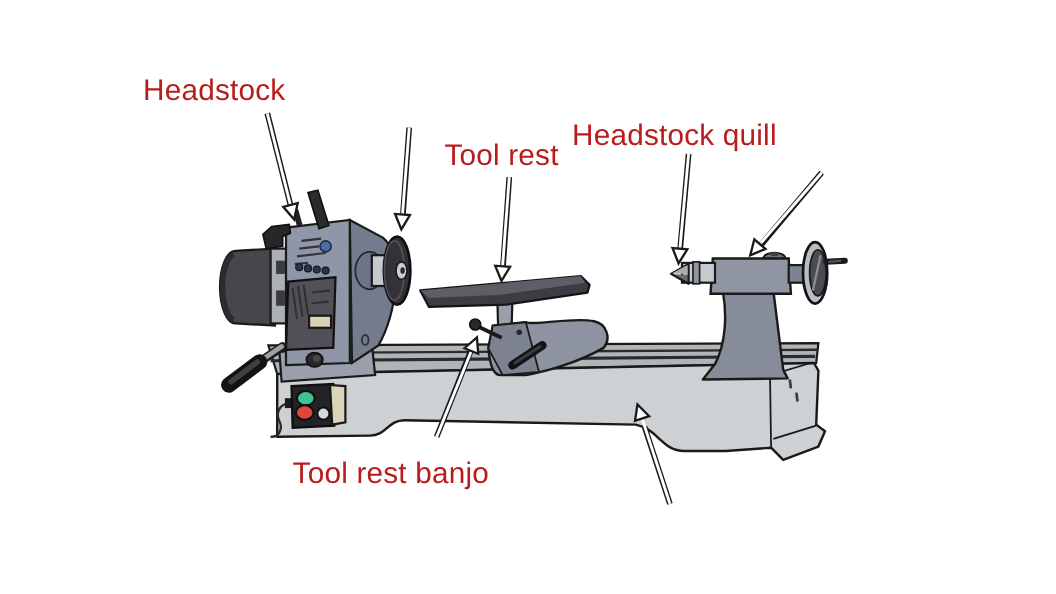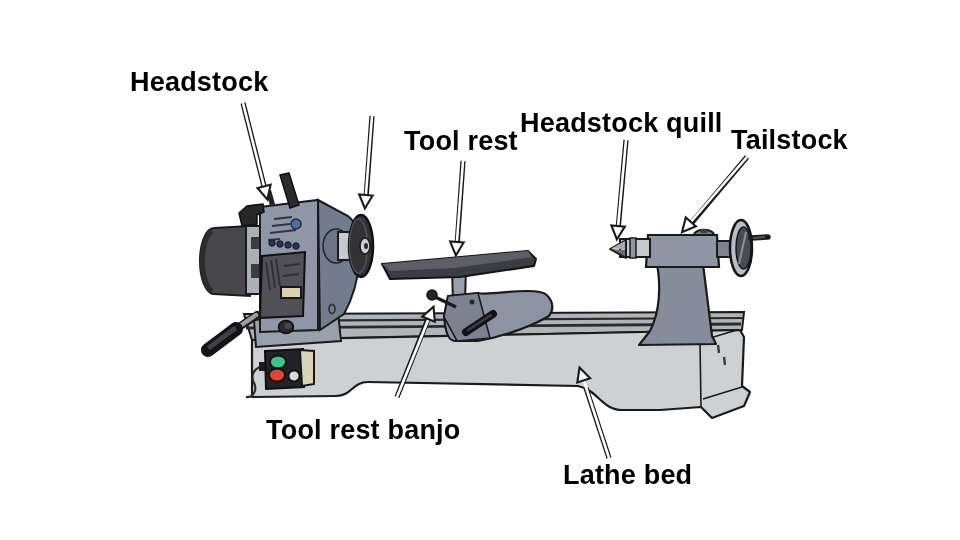--- a/index.html
+++ b/index.html
@@ -6,8 +6,8 @@
   .stage{position:relative;width:960px;height:540px;background:#ffffff;overflow:hidden;
          font-family:"Liberation Sans", sans-serif;}
   .stage svg{position:absolute;left:0;top:0;}
-  .lbl{position:absolute;font-size:27px;line-height:1.05;color:#000000;white-space:nowrap;
-       letter-spacing:0.2px;font-weight:bold;}
+  .lbl{position:absolute;font-size:27px;line-height:1.05;color:#b91c1c;white-space:nowrap;
+       letter-spacing:0.2px;}
   .lbl-headstock{left:130px;top:68px;}
   .lbl-spindle{left:315px;top:82px;}
   .lbl-tool-rest{left:404px;top:127px;}

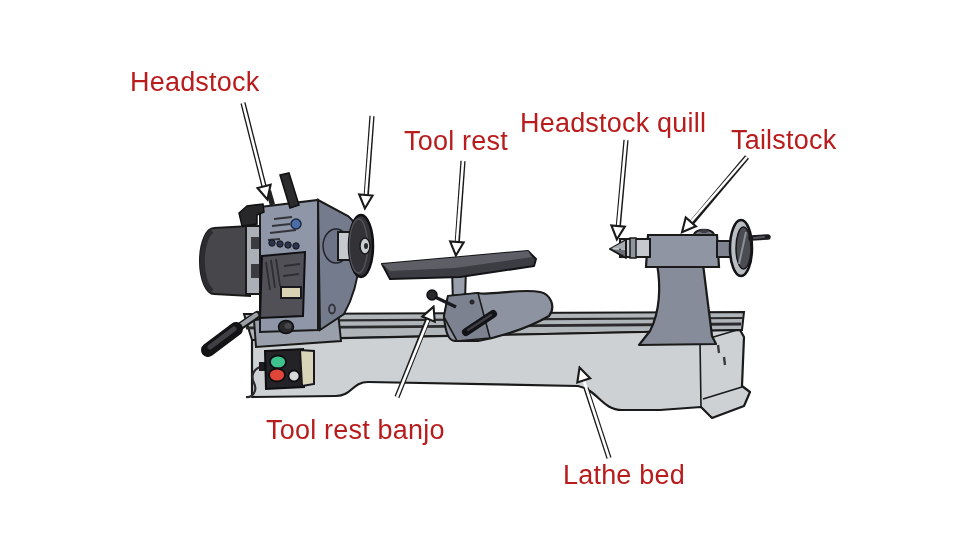--- a/index.html
+++ b/index.html
@@ -174,7 +174,6 @@
   <div class="lbl lbl-headstock">Headstock</div>
   <div class="lbl lbl-tool-rest">Tool rest</div>
   <div class="lbl lbl-tailstock-quill">Headstock quill</div>
-  <div class="lbl lbl-tailstock">Tailstock</div>
   <div class="lbl lbl-tool-rest-banjo">Tool rest banjo</div>
   <div class="lbl lbl-lathe-bed">Lathe bed</div>
 

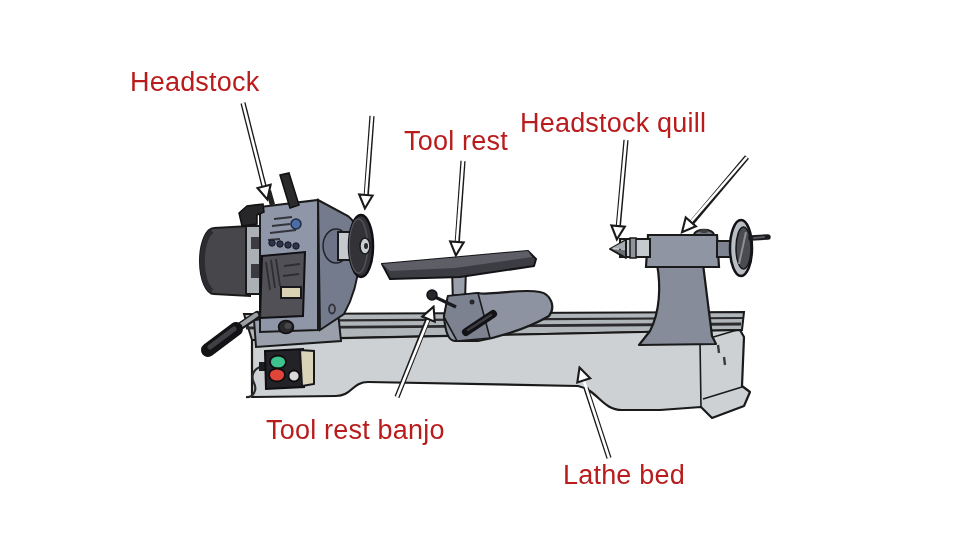--- a/index.html
+++ b/index.html
@@ -175,7 +175,6 @@
   <div class="lbl lbl-tool-rest">Tool rest</div>
   <div class="lbl lbl-tailstock-quill">Headstock quill</div>
   <div class="lbl lbl-tool-rest-banjo">Tool rest banjo</div>
-  <div class="lbl lbl-lathe-bed">Lathe bed</div>
 
 </div>
 

